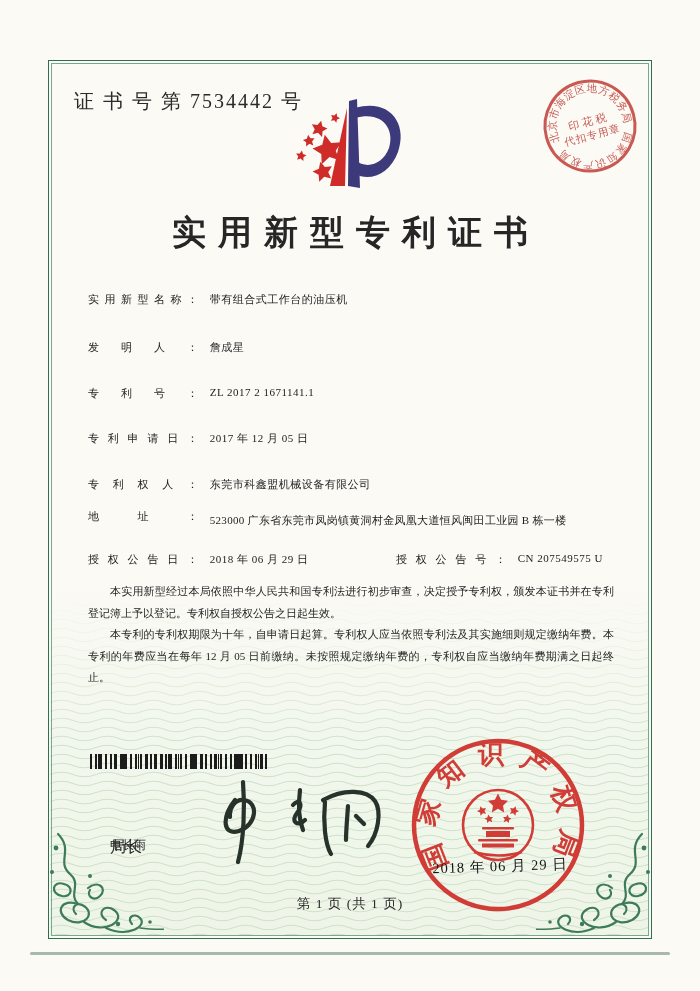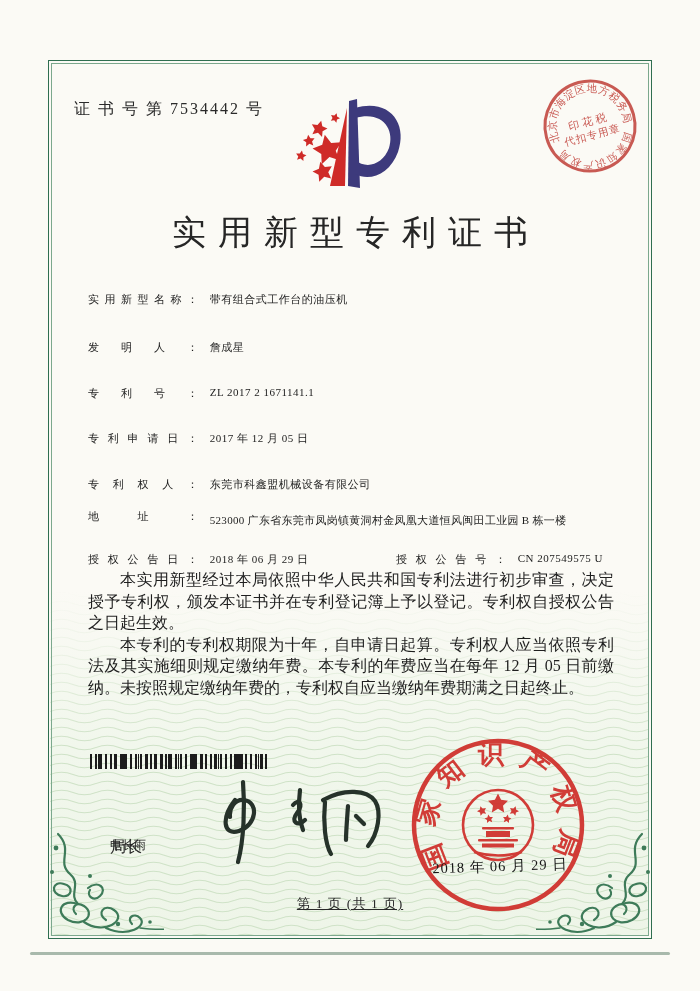--- a/index.html
+++ b/index.html
@@ -12,7 +12,7 @@
   .frame{position:absolute;left:48px;top:60px;width:602px;height:877px;border:1.5px solid #2f6e50;}
   .frame-inner{position:absolute;inset:2px;border:1px solid #7ba88d;}
   .waves{position:absolute;left:50px;top:590px;width:598px;height:346px;pointer-events:none;}
-  .cert-no{position:absolute;left:74px;top:99px;font-size:16px;letter-spacing:2px;color:#2a2a2a;}
+  .cert-no{position:absolute;left:74px;top:88px;font-size:20px;letter-spacing:2px;color:#2a2a2a;}
   .logo{position:absolute;left:288px;top:96px;width:124px;height:102px;}
   .tax-stamp{position:absolute;left:534px;top:70px;width:112px;height:112px;opacity:.88;}
   .title{

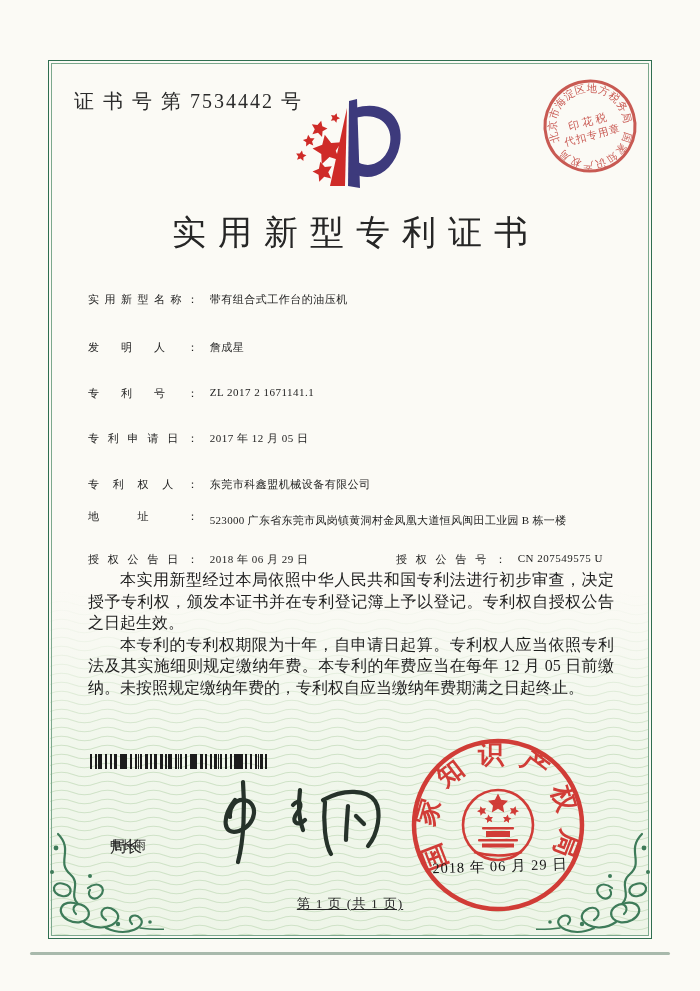--- a/index.html
+++ b/index.html
@@ -17,7 +17,7 @@
   .tax-stamp{position:absolute;left:534px;top:70px;width:112px;height:112px;opacity:.88;}
   .title{
     position:absolute;left:0;right:0;top:210px;text-align:center;
-    font-size:34px;font-weight:400;letter-spacing:12px;text-indent:12px;color:#262626;
+    font-size:34px;font-weight:700;letter-spacing:12px;text-indent:12px;color:#262626;
   }
   .row{position:absolute;left:88px;font-size:11px;color:#1d1d1d;white-space:nowrap;}
   .row .lbl{display:inline-block;width:110px;text-align:justify;text-align-last:justify;vertical-align:top;}

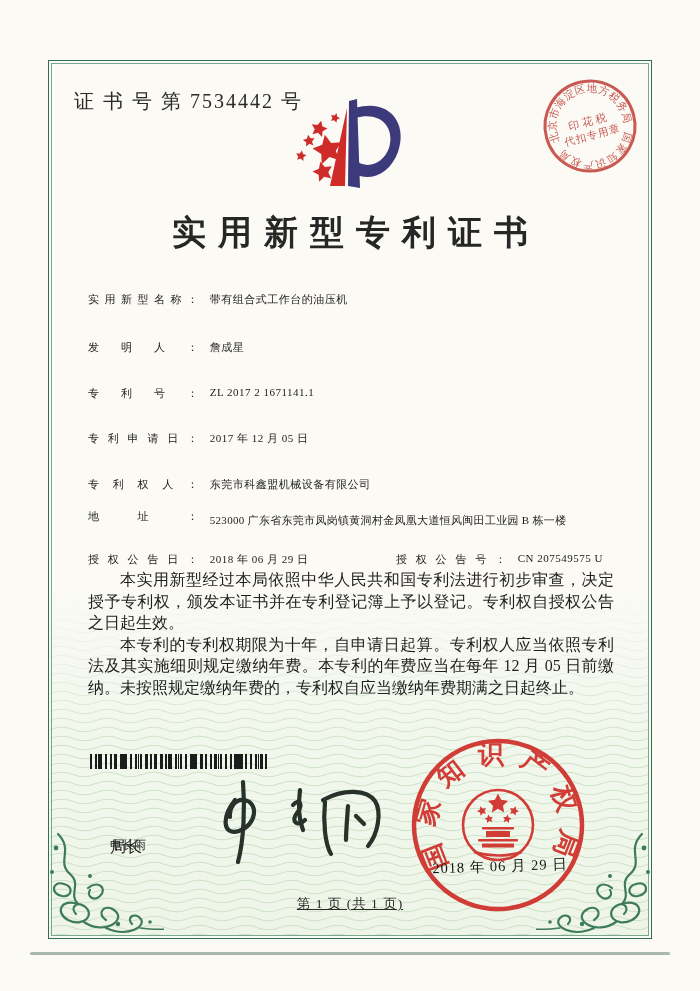--- a/index.html
+++ b/index.html
@@ -23,7 +23,7 @@
   .row .lbl{display:inline-block;width:110px;text-align:justify;text-align-last:justify;vertical-align:top;}
   .row .val{display:inline-block;margin-left:9px;letter-spacing:.5px;vertical-align:top;}
   .row .val.wrap{white-space:normal;width:432px;line-height:23px;letter-spacing:.3px;}
-  .paras{position:absolute;left:88px;top:569px;width:526px;font-size:16px;line-height:21.6px;color:#1f1f1f;text-align:justify;}
+  .paras{position:absolute;left:88px;top:581px;width:526px;font-size:11px;line-height:21.6px;color:#1f1f1f;text-align:justify;}
   .paras p{margin:0;text-indent:2em;}
   .barcode{
     position:absolute;left:90px;top:754px;width:180px;height:15px;

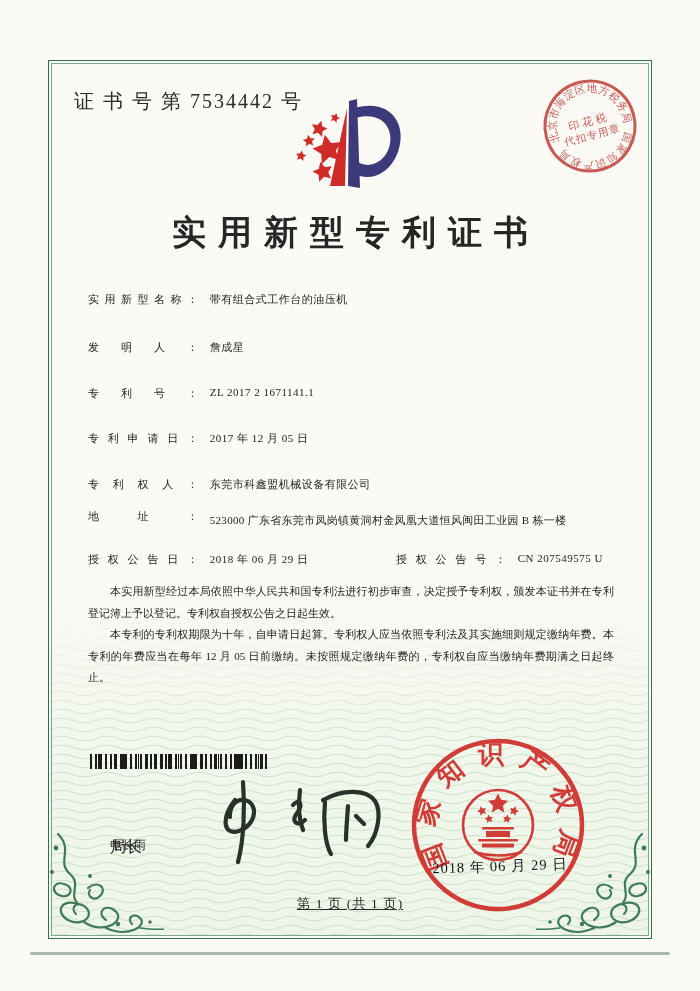--- a/index.html
+++ b/index.html
@@ -40,7 +40,7 @@
     position:absolute;left:402px;top:857px;width:196px;text-align:center;
     font-size:14.5px;color:#161616;letter-spacing:1px;transform:rotate(-2deg);
   }
-  .footer{position:absolute;left:0;right:0;top:895px;text-align:center;font-size:13.5px;color:#2a2a2a;letter-spacing:1px;text-decoration:underline;}
+  .footer{position:absolute;left:0;right:0;top:895px;text-align:center;font-size:13.5px;color:#2a2a2a;letter-spacing:1px;}
   .corner{position:absolute;width:120px;height:112px;}
   .corner.left{left:44px;top:828px;}
   .corner.right{right:44px;top:828px;transform:scaleX(-1);}

